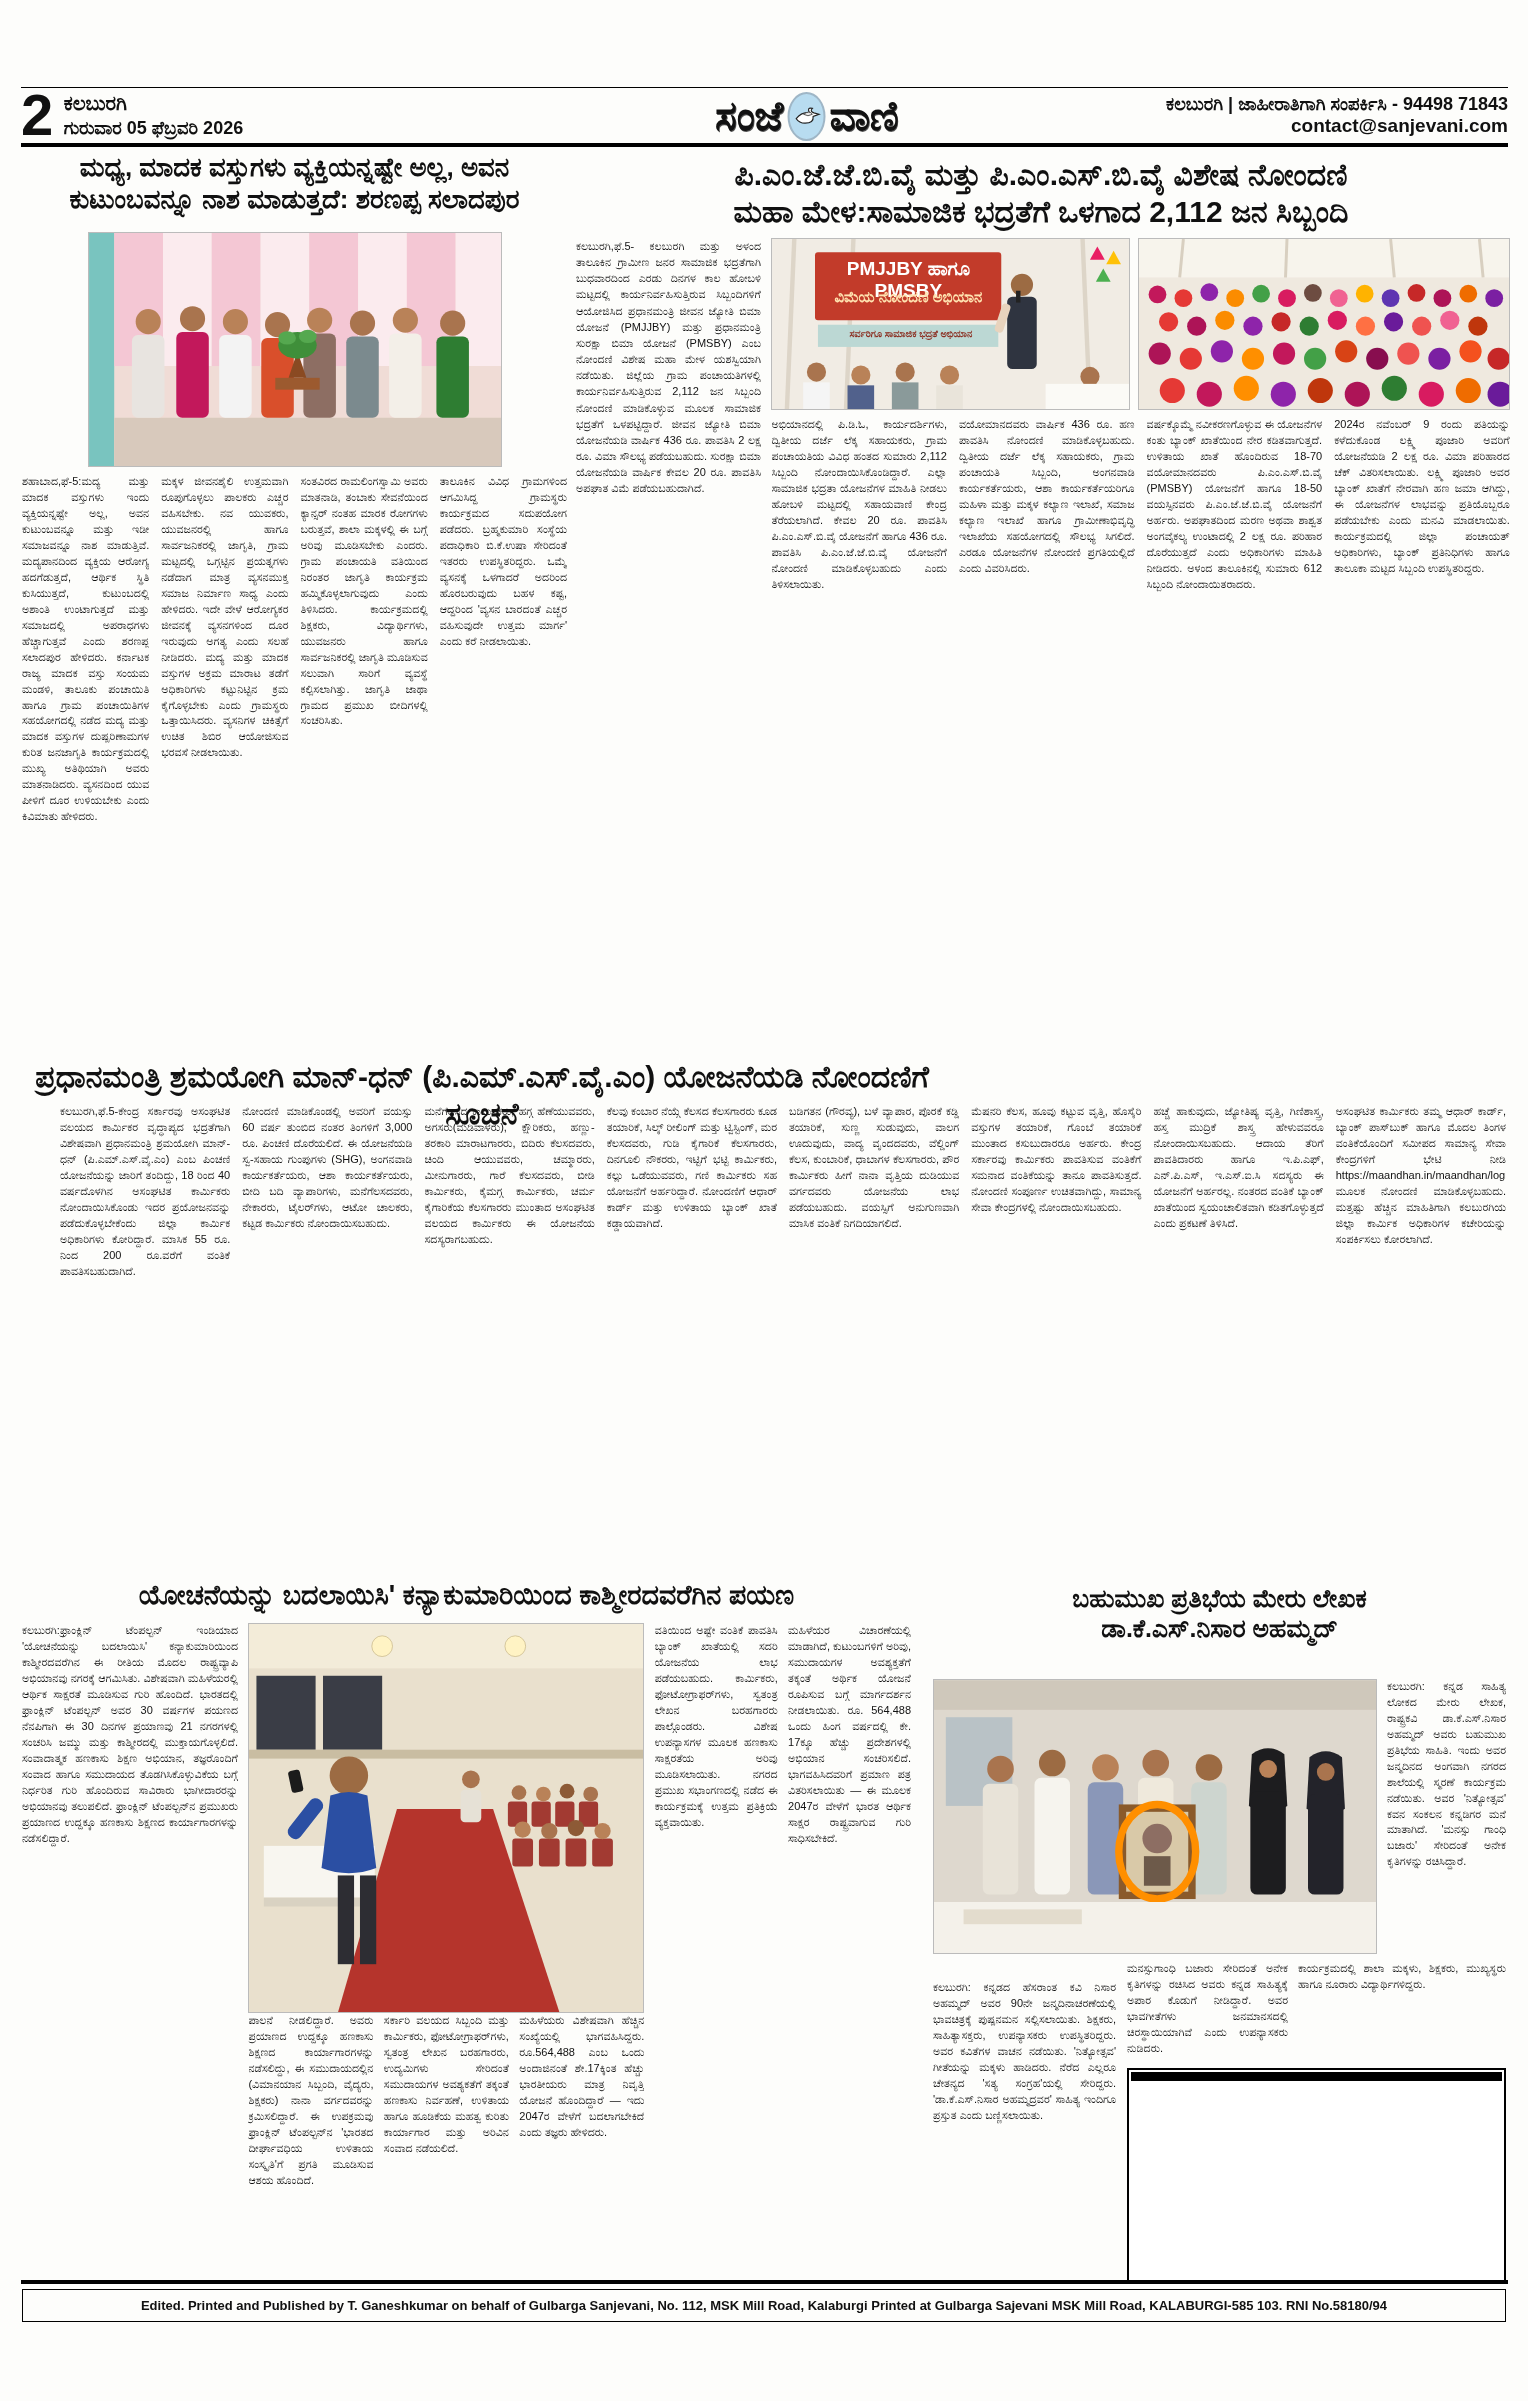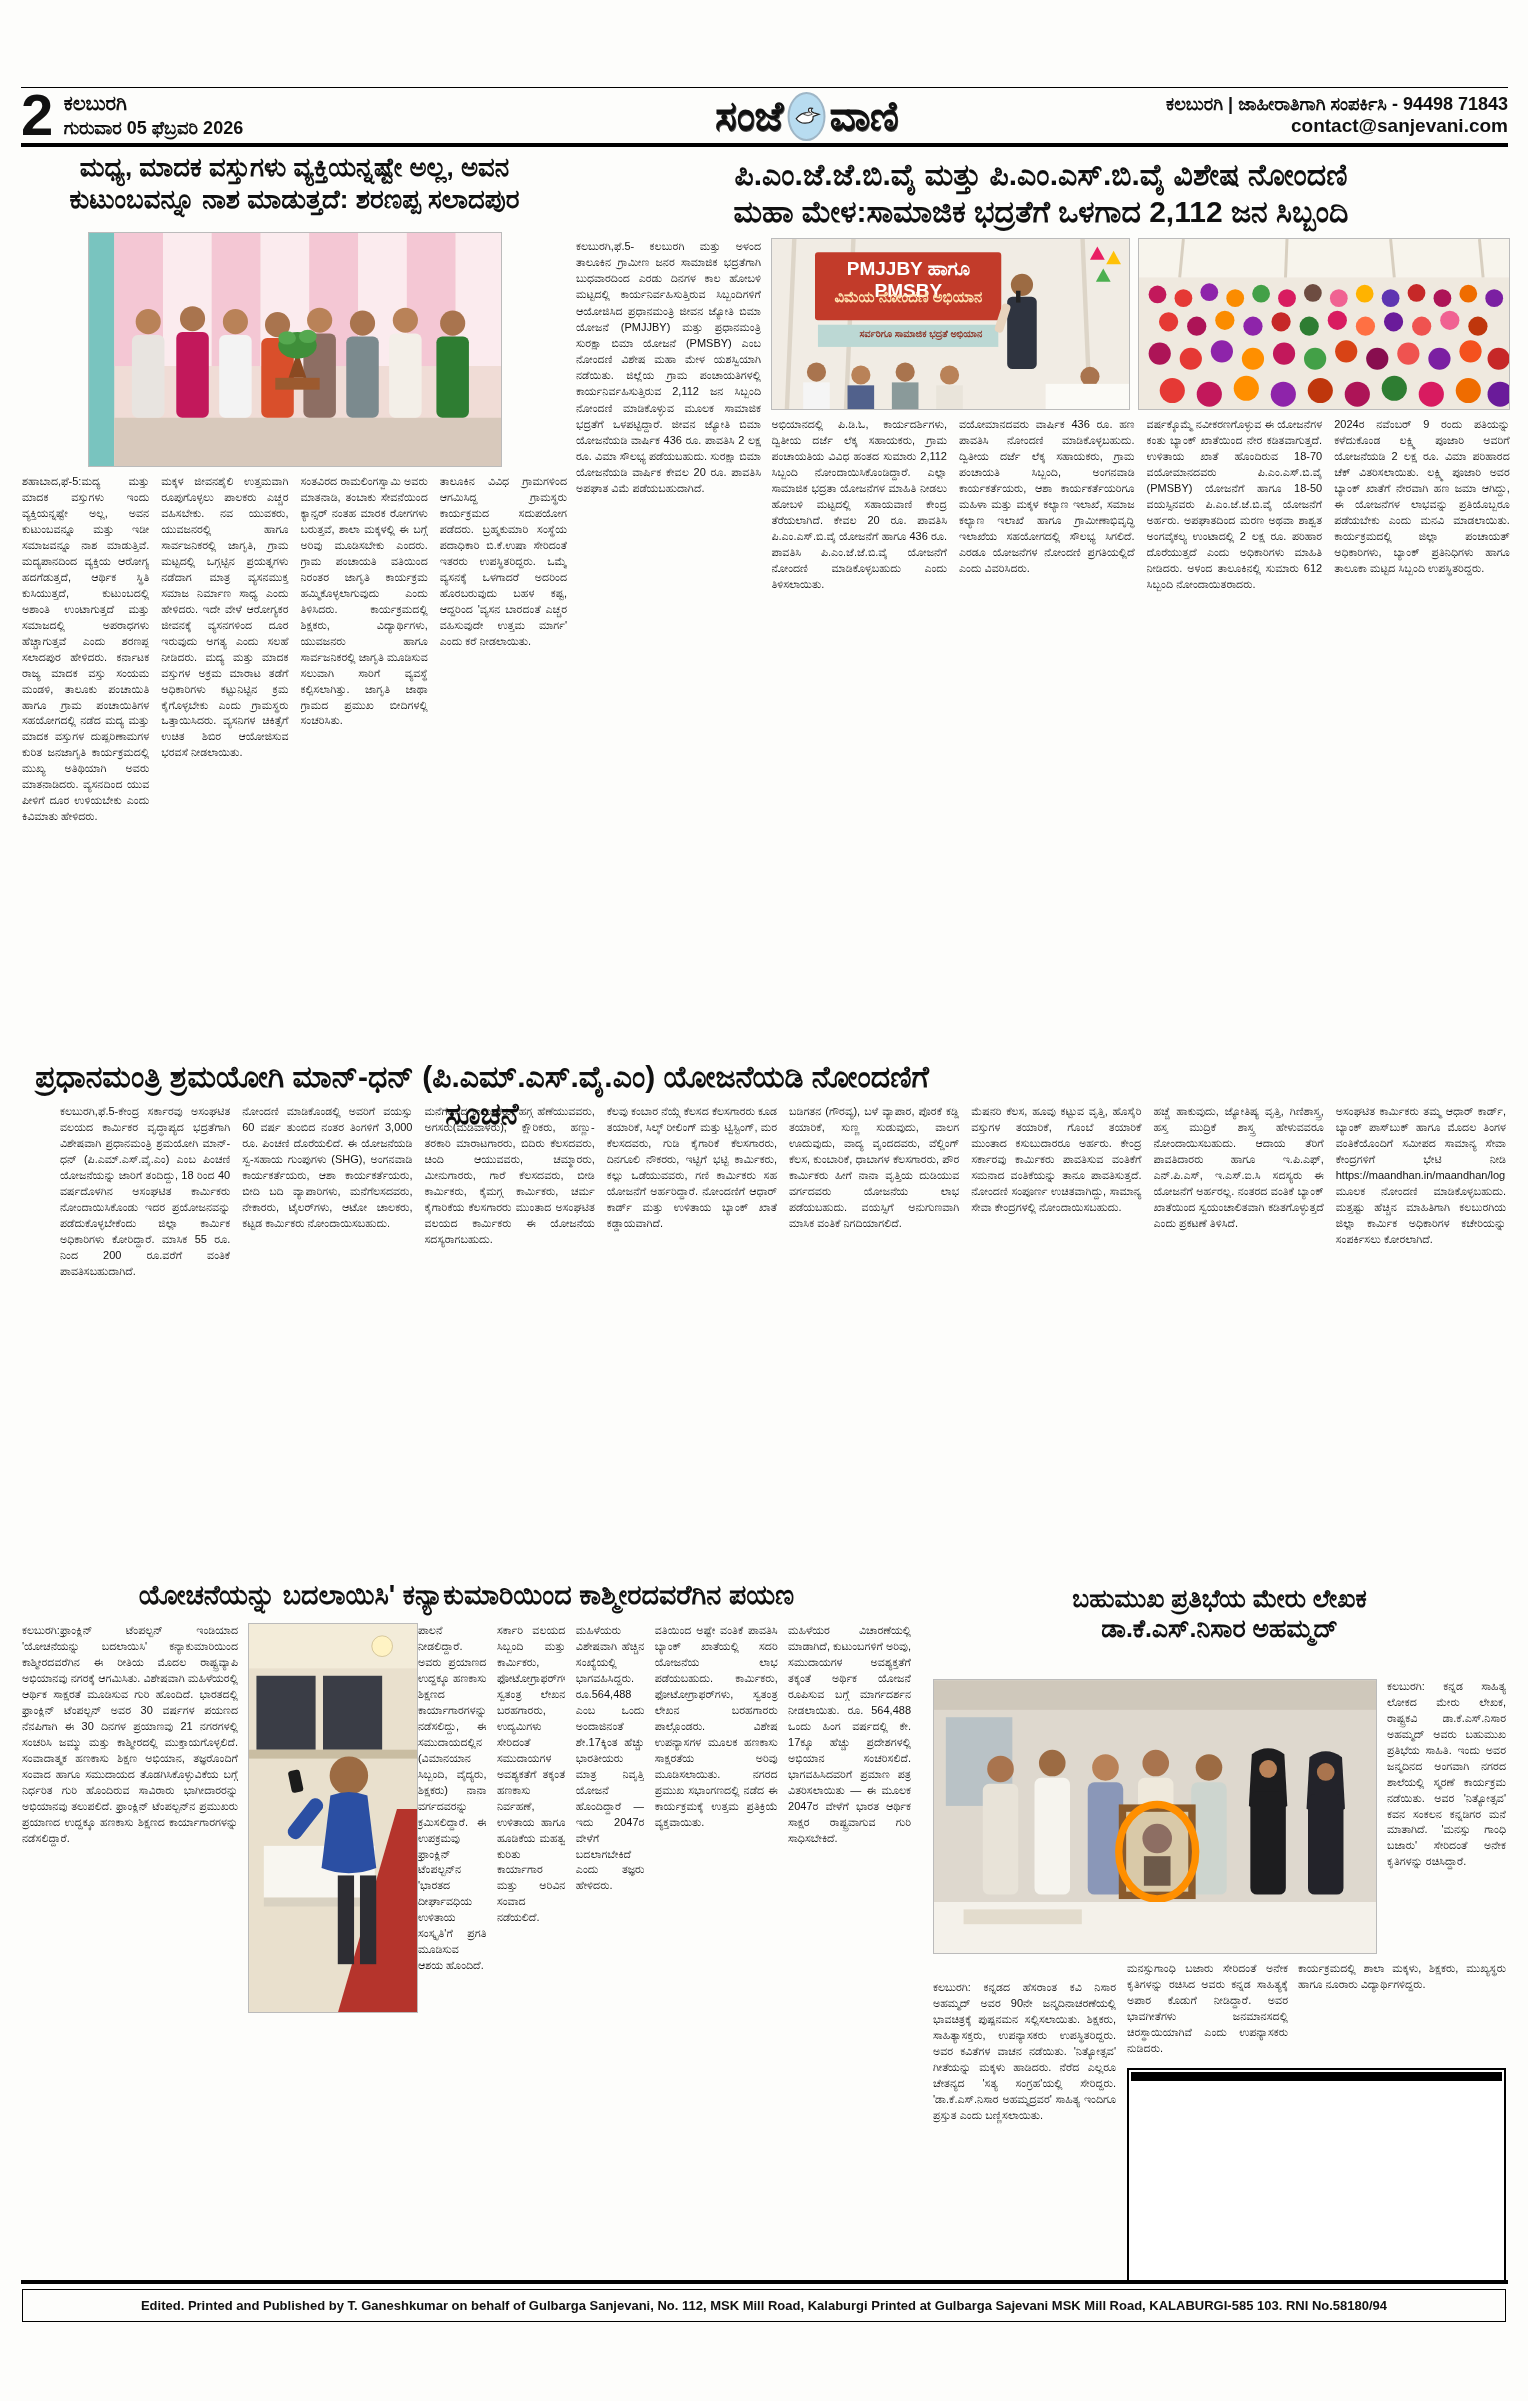--- a/index.html
+++ b/index.html
@@ -204,7 +204,7 @@
             </svg>
             <div class="overlay" style="left:46px;top:19px;width:180px;font-size:19px;">PMJJBY ಹಾಗೂ PMSBY</div>
             <div class="overlay" style="left:46px;top:49px;width:180px;font-size:15px;color:#ffe3b0;">ವಿಮೆಯ ನೋಂದಣಿ ಅಭಿಯಾನ</div>
-            <div class="overlay" style="left:44px;top:89px;width:209px;font-size:9.6px;color:#8b2f22;font-weight:700;">ಸರ್ವರಿಗೂ ಸಾಮಾಜಿಕ ಭದ್ರತೆ ಅಭಿಯಾನ</div>
+            <div class="overlay" style="left:34px;top:89px;width:209px;font-size:9.6px;color:#8b2f22;font-weight:700;">ಸರ್ವರಿಗೂ ಸಾಮಾಜಿಕ ಭದ್ರತೆ ಅಭಿಯಾನ</div>
           </div>
           <div class="photo" style="flex:1;height:172px;border:0.7px solid #bbb;">
             <svg width="370" height="170" viewBox="0 0 500 230" preserveAspectRatio="none">

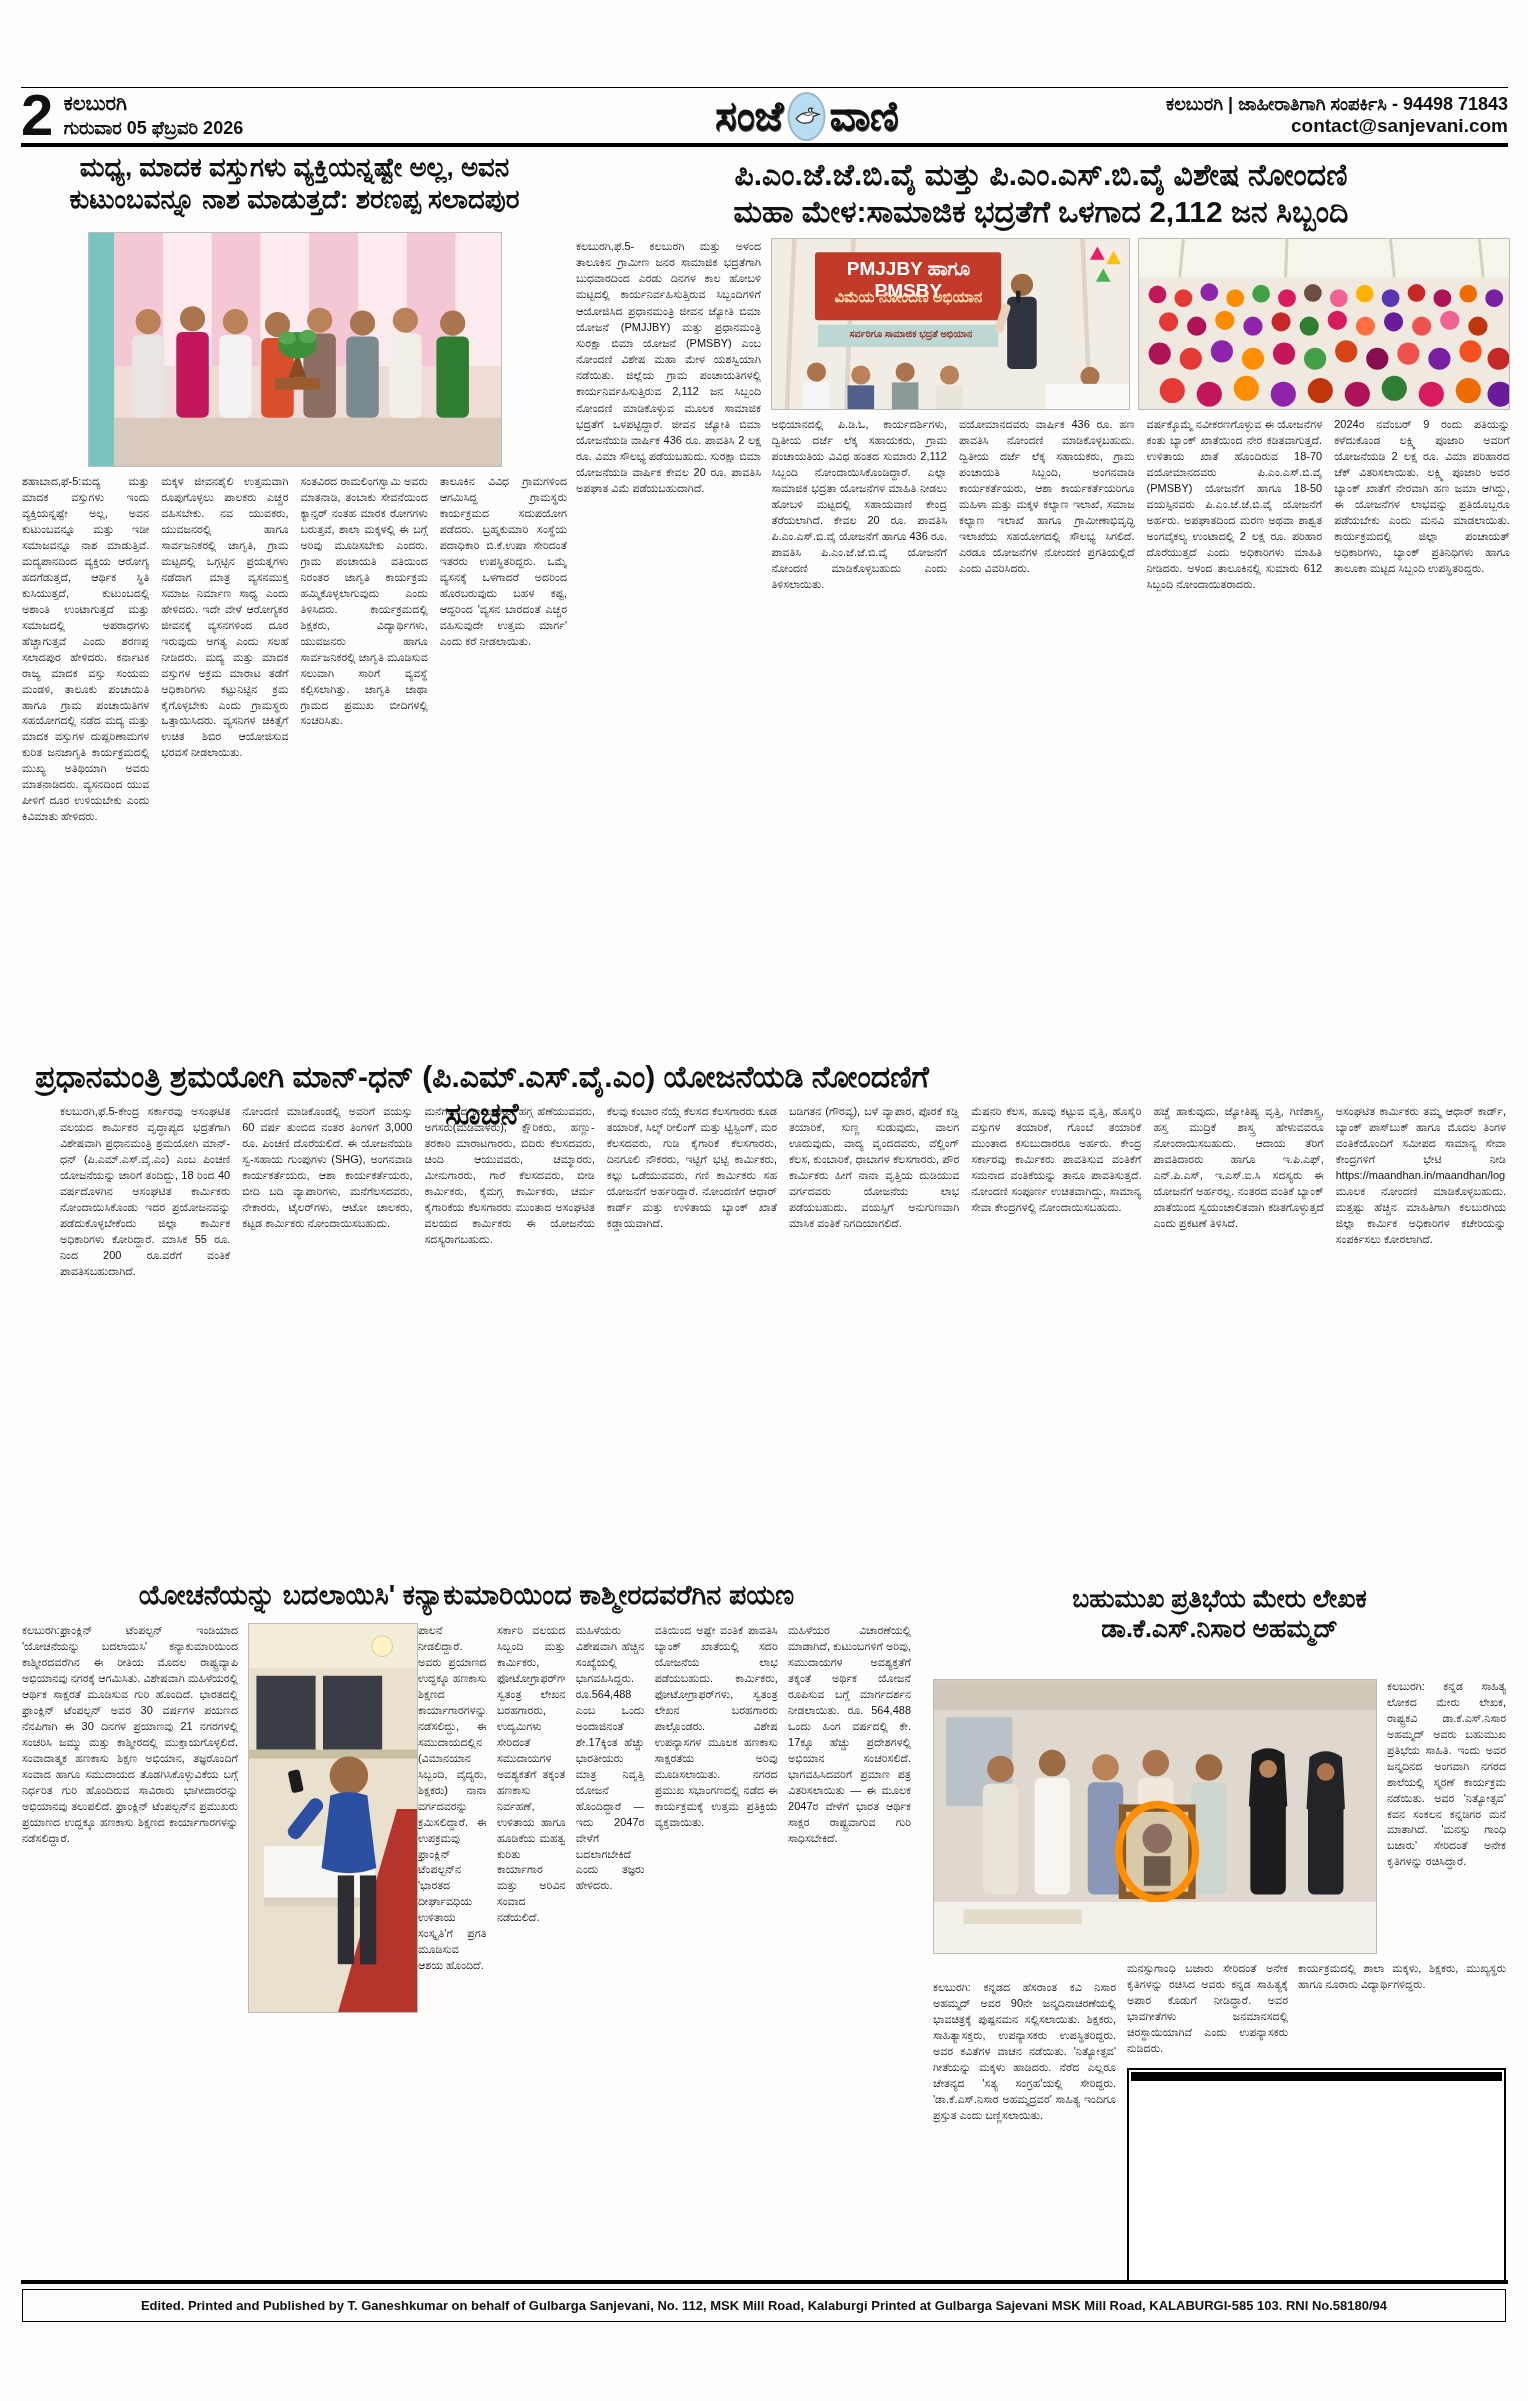--- a/index.html
+++ b/index.html
@@ -52,7 +52,7 @@
   #art4 .headline{font-size:27px;height:40px;}
   #art4-row{display:flex;gap:10.4px;height:654px;margin-top:4.4px;}
   #art4-colA{width:216px;flex:none;}
-  #art4-mid{width:396px;flex:none;display:flex;flex-direction:row;gap:0;}
+  #art4-mid{width:396px;flex:none;display:flex;flex-direction:column;gap:0;}
   #art4-mid .photo{width:396px;height:390px;border:0.7px solid #bbb;}
   #art4-below{display:flex;gap:10.4px;flex:1;}
   #art4-rightcols{flex:1;display:flex;gap:10.4px;}

